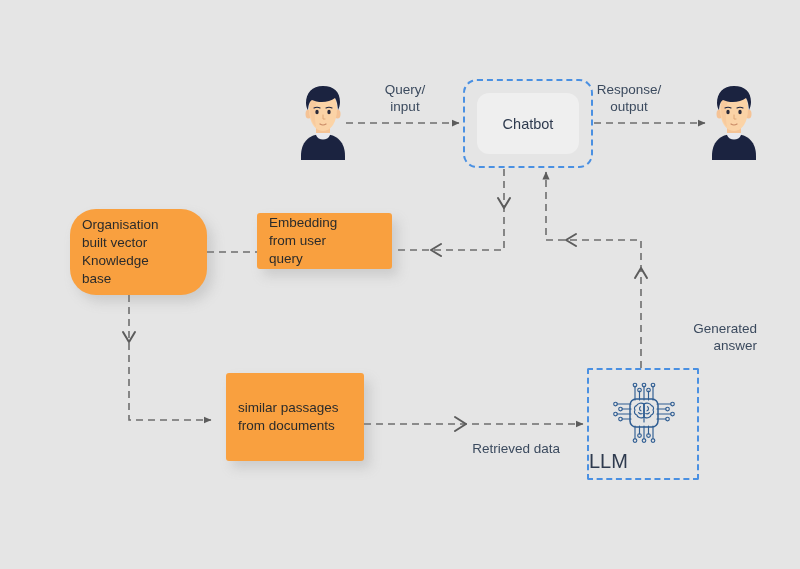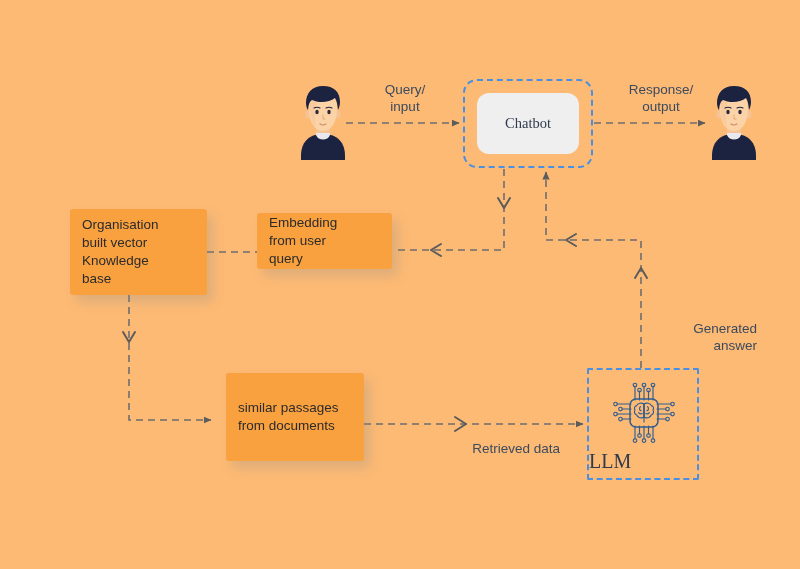--- a/index.html
+++ b/index.html
@@ -14,7 +14,7 @@
     position: relative;
     width: 800px;
     height: 569px;
-    background: #fdba74;
+    background: #e5e5e5;
     overflow: hidden;
   }
   #wires {

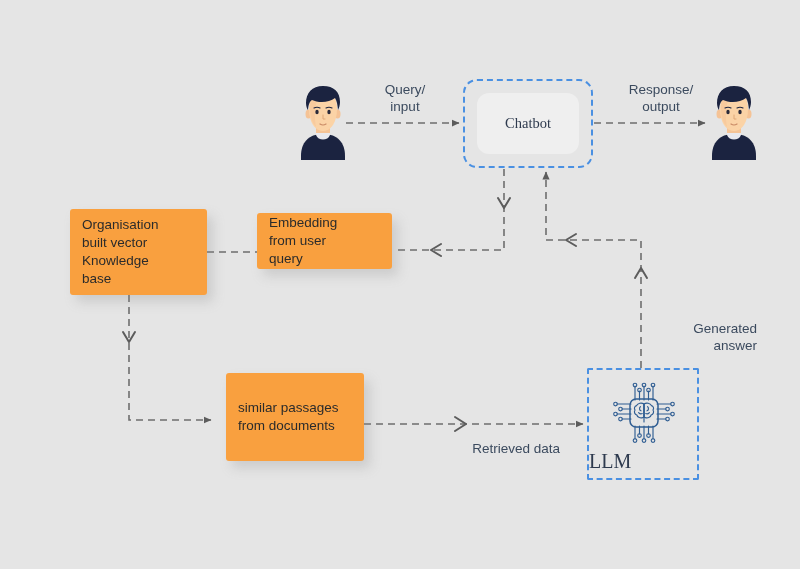--- a/index.html
+++ b/index.html
@@ -175,7 +175,7 @@
     <div class="chatbot-inner" style="left:12px; top:12px; right:12px; bottom:12px;">Chatbot</div>
   </div>
 
-  <div class="elabel center" style="left:614px; top:82px; width:94px;">Response/
+  <div class="elabel center" style="left:582px; top:82px; width:94px;">Response/
 output</div>
 
   <div class="avatar" style="left:707px; top:84px;">

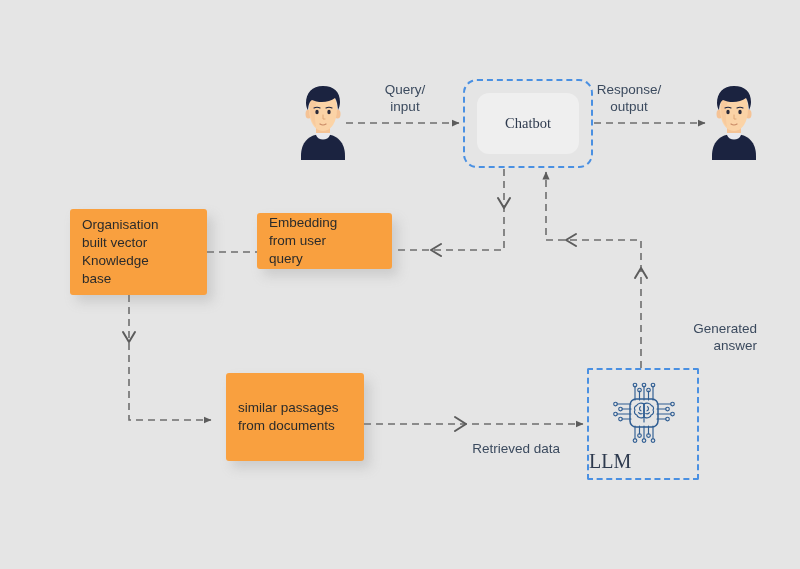--- a/index.html
+++ b/index.html
@@ -48,7 +48,6 @@
     border: 2px dashed #4a90e2;
     box-sizing: border-box;
     background: transparent;
-    font-family: Liberation Serif, serif;
   }
   #chatbot-container { border-radius: 14px; }
   #llm-container { border-radius: 2px; }

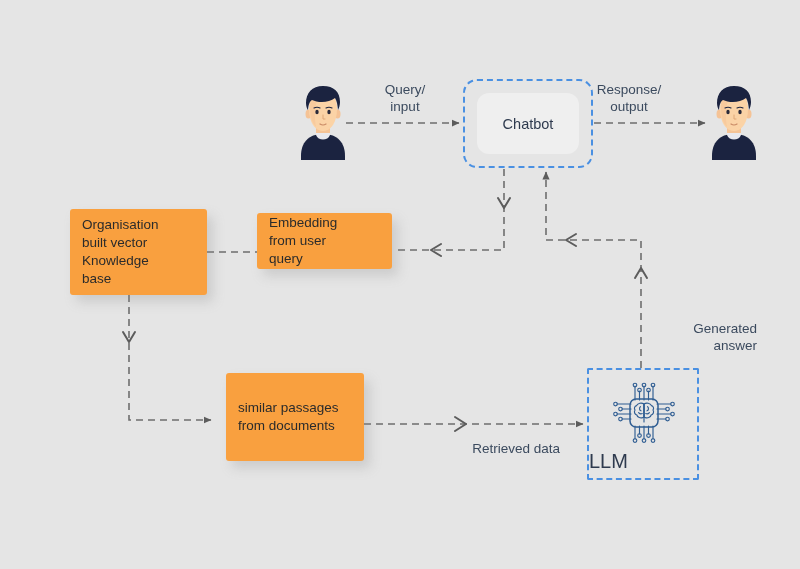--- a/index.html
+++ b/index.html
@@ -196,7 +196,7 @@
     </svg>
   </div>
 
-  <div class="obox" style="left:70px; top:209px; width:137px; height:86px;">
+  <div class="obox" style="left:70px; top:209px; width:137px; height:86px;border-radius:26px;">
     <span>Organisation
 built vector
 Knowledge

